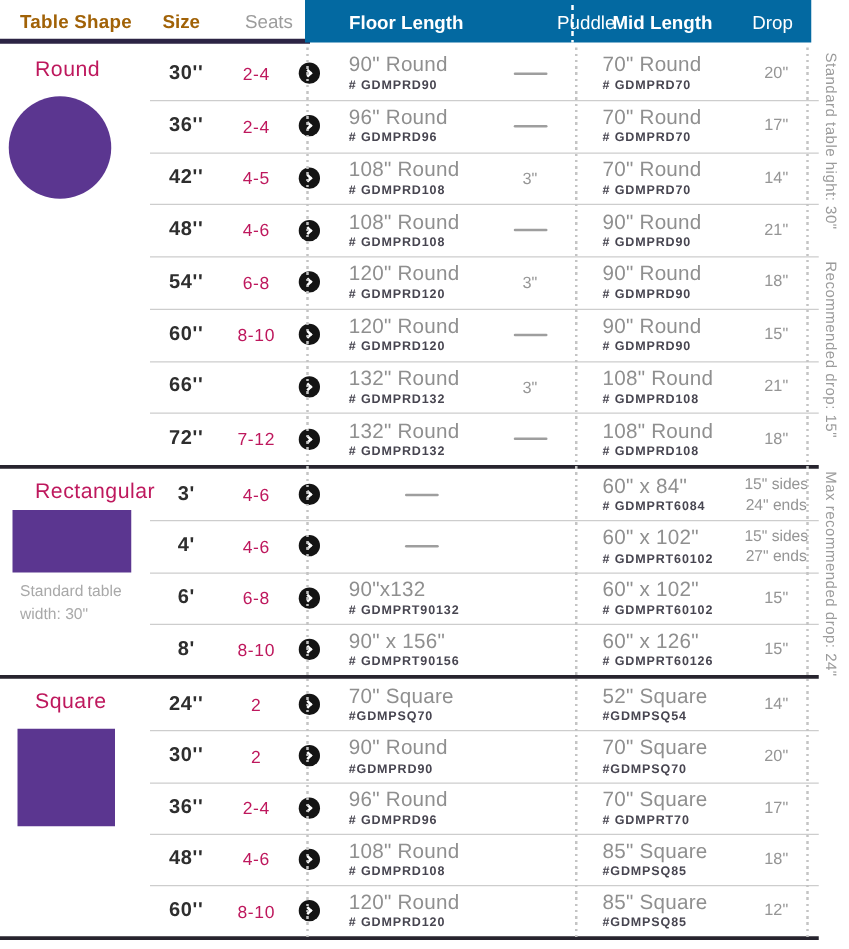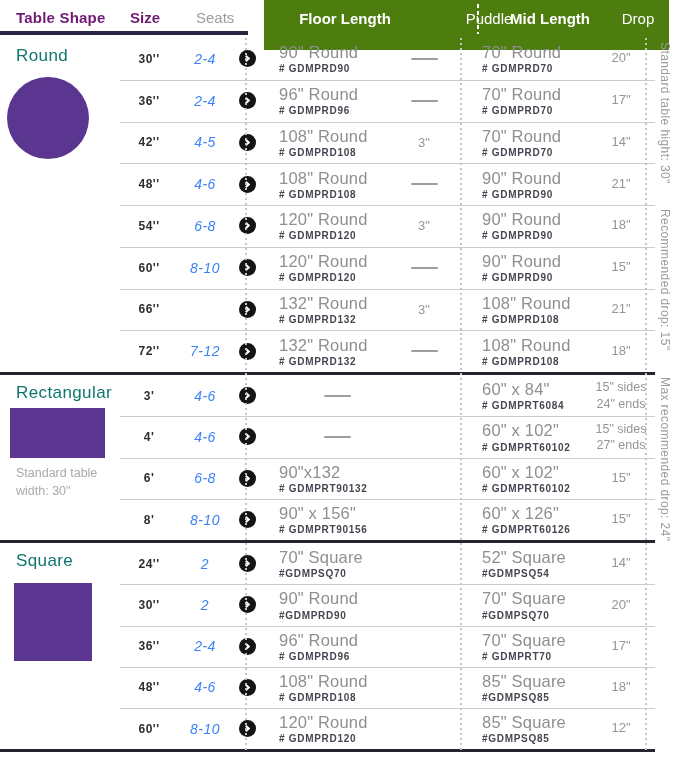--- a/index.html
+++ b/index.html
@@ -8,7 +8,7 @@
 
   
   .header { position:absolute; top:0; left:0; width:679px; height:38px; }
-  .h-label { position:absolute; top:9px; font-size:15px; color:#701a75; }
+  .h-label { position:absolute; top:9px; font-size:15px; color:#a16207; }
   .h-tableshape { left:16px; font-weight:700; letter-spacing:.2px; }
   .h-size { left:130px; font-weight:700; }
   .h-seats { left:196px; color:#9c9c9c; font-weight:400; }

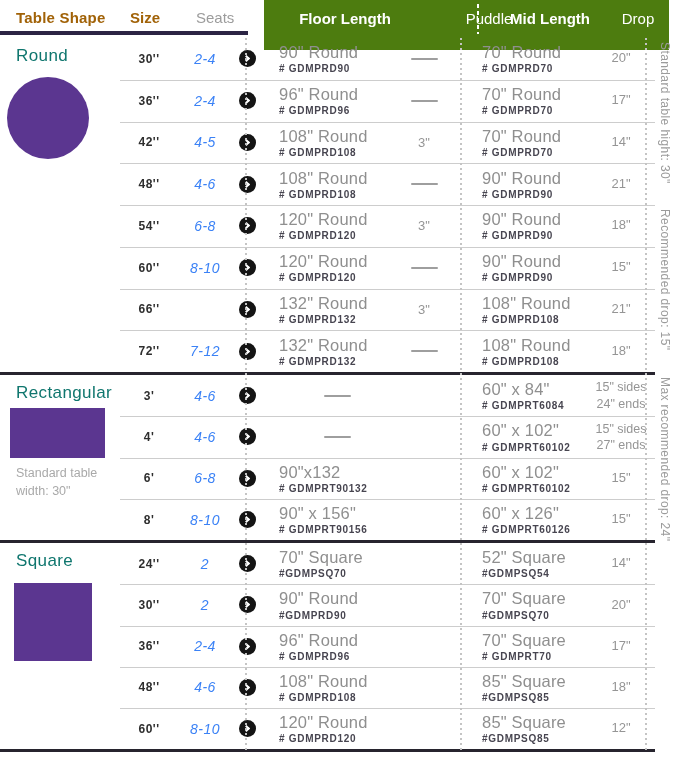--- a/index.html
+++ b/index.html
@@ -13,7 +13,7 @@
   .h-size { left:130px; font-weight:700; }
   .h-seats { left:196px; color:#9c9c9c; font-weight:400; }
   .underline { position:absolute; left:0; top:31px; width:248px; height:4px; background:#2c2444; }
-  .band { position:absolute; left:264px; top:0; width:405px; height:50px; background:#4d7c0f; }
+  .band { position:absolute; left:244px; top:0; width:405px; height:34px; background:#0369a1; }
   .band .h-b { position:absolute; top:10px; font-size:15px; color:#fff; text-align:center; }
   .hb-floor { left:11px; width:140px; font-weight:700; }
   .hb-puddle { left:149px; width:56px; font-weight:400;margin-left:48px; }

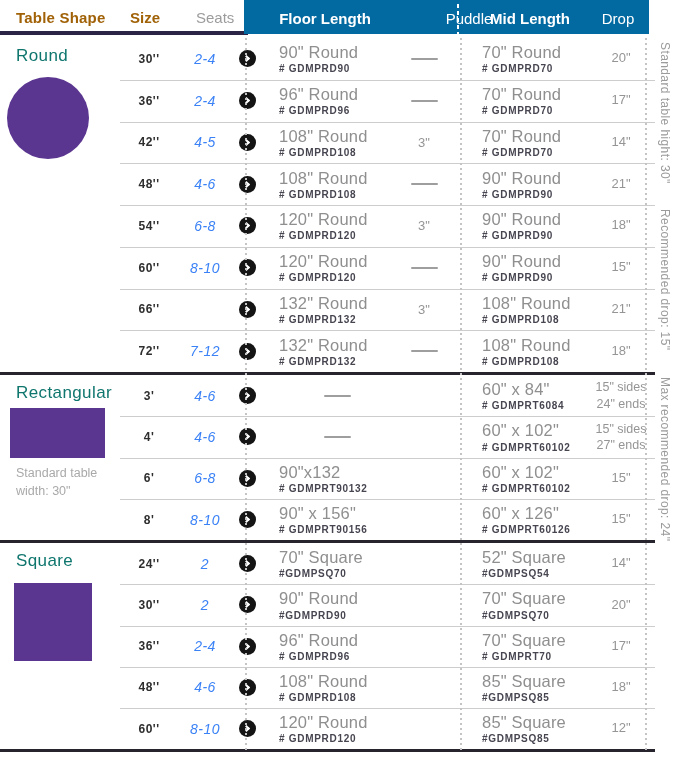--- a/index.html
+++ b/index.html
@@ -36,7 +36,7 @@
 
   
   .shape-cell { position:absolute; left:0; top:0; width:120px; height:100%; }
-  .shape-label { position:absolute; left:16px; top:8px; font-size:17px; color:#0f766e; letter-spacing:.4px; }
+  .shape-label { position:absolute; left:28px; top:8px; font-size:17px; color:#be185d; letter-spacing:.4px; }
   .shape-circle { position:absolute; left:7px; top:39px; width:82px; height:82px; border-radius:50%; background:#5b3690; }
   .shape-rect { position:absolute; left:10px; top:33px; width:95px; height:50px; background:#5b3690; }
   .shape-square { position:absolute; left:14px; top:40px; width:78px; height:78px; background:#5b3690; }

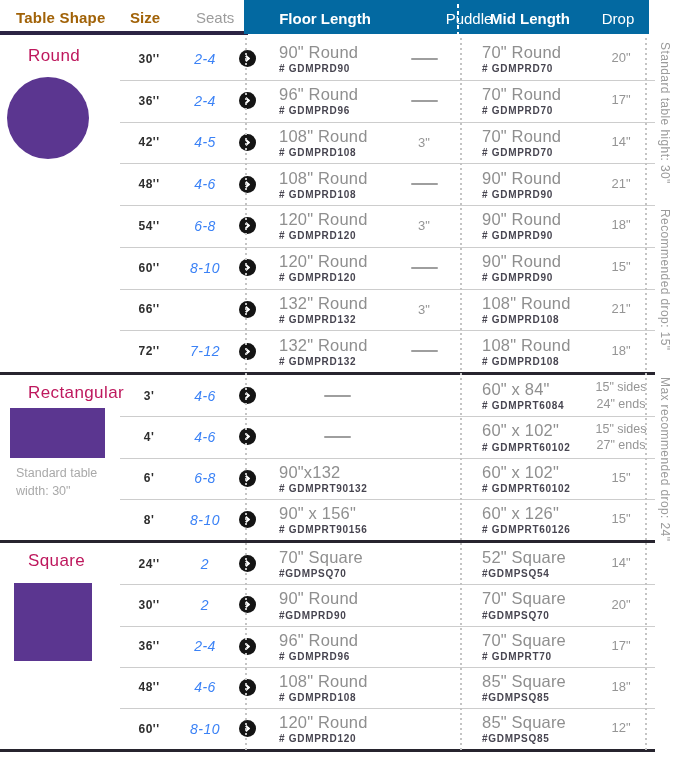--- a/index.html
+++ b/index.html
@@ -44,7 +44,7 @@
 
   
   .c { position:absolute; top:0; height:100%; display:flex; flex-direction:column; justify-content:center; }
-  .c-size { left:120px; width:58px; align-items:center; font-size:12px; font-weight:700; color:#2e2e2e; letter-spacing:.5px; }
+  .c-size { left:120px; width:58px; align-items:center; font-size:16px; font-weight:700; color:#2e2e2e; letter-spacing:.5px; }
   .c-seats { left:178px; width:54px; align-items:center; font-size:14px; color:#3b82f6; letter-spacing:.5px;font-style:italic; }
   .c-arrow { left:238px; width:18px; align-items:center; }
   .arrow-circle { width:17px; height:17px; border-radius:50%; background:#141414; display:flex; align-items:center; justify-content:center; }

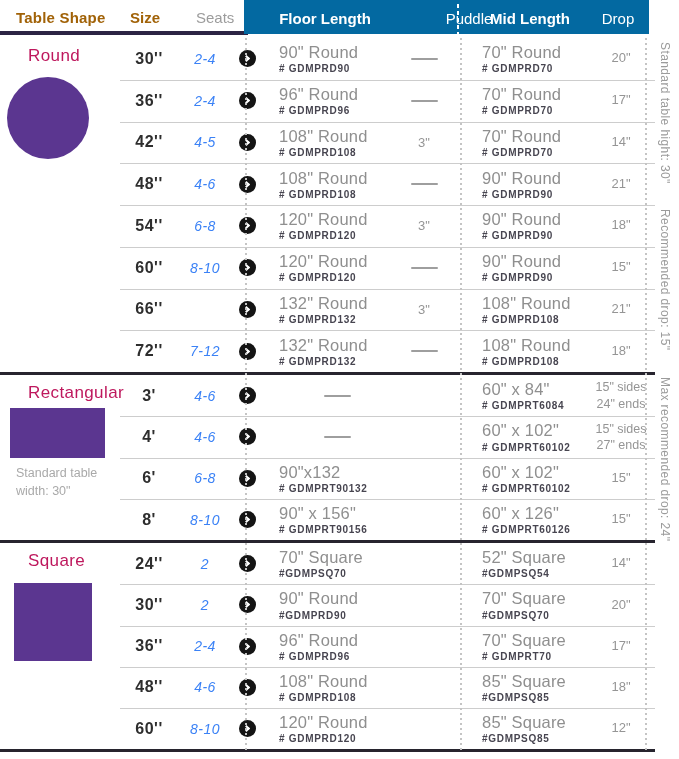--- a/index.html
+++ b/index.html
@@ -45,7 +45,7 @@
   
   .c { position:absolute; top:0; height:100%; display:flex; flex-direction:column; justify-content:center; }
   .c-size { left:120px; width:58px; align-items:center; font-size:16px; font-weight:700; color:#2e2e2e; letter-spacing:.5px; }
-  .c-seats { left:178px; width:54px; align-items:center; font-size:14px; color:#3b82f6; letter-spacing:.5px;font-style:italic; }
+  .c-seats { left:178px; width:54px; align-items:center; font-size:14px; color:#be185d; letter-spacing:.5px; }
   .c-arrow { left:238px; width:18px; align-items:center; }
   .arrow-circle { width:17px; height:17px; border-radius:50%; background:#141414; display:flex; align-items:center; justify-content:center; }
   .chev { width:5px; height:5px; border-top:2px solid #fff; border-right:2px solid #fff; transform:rotate(45deg); margin-left:-2px; }

